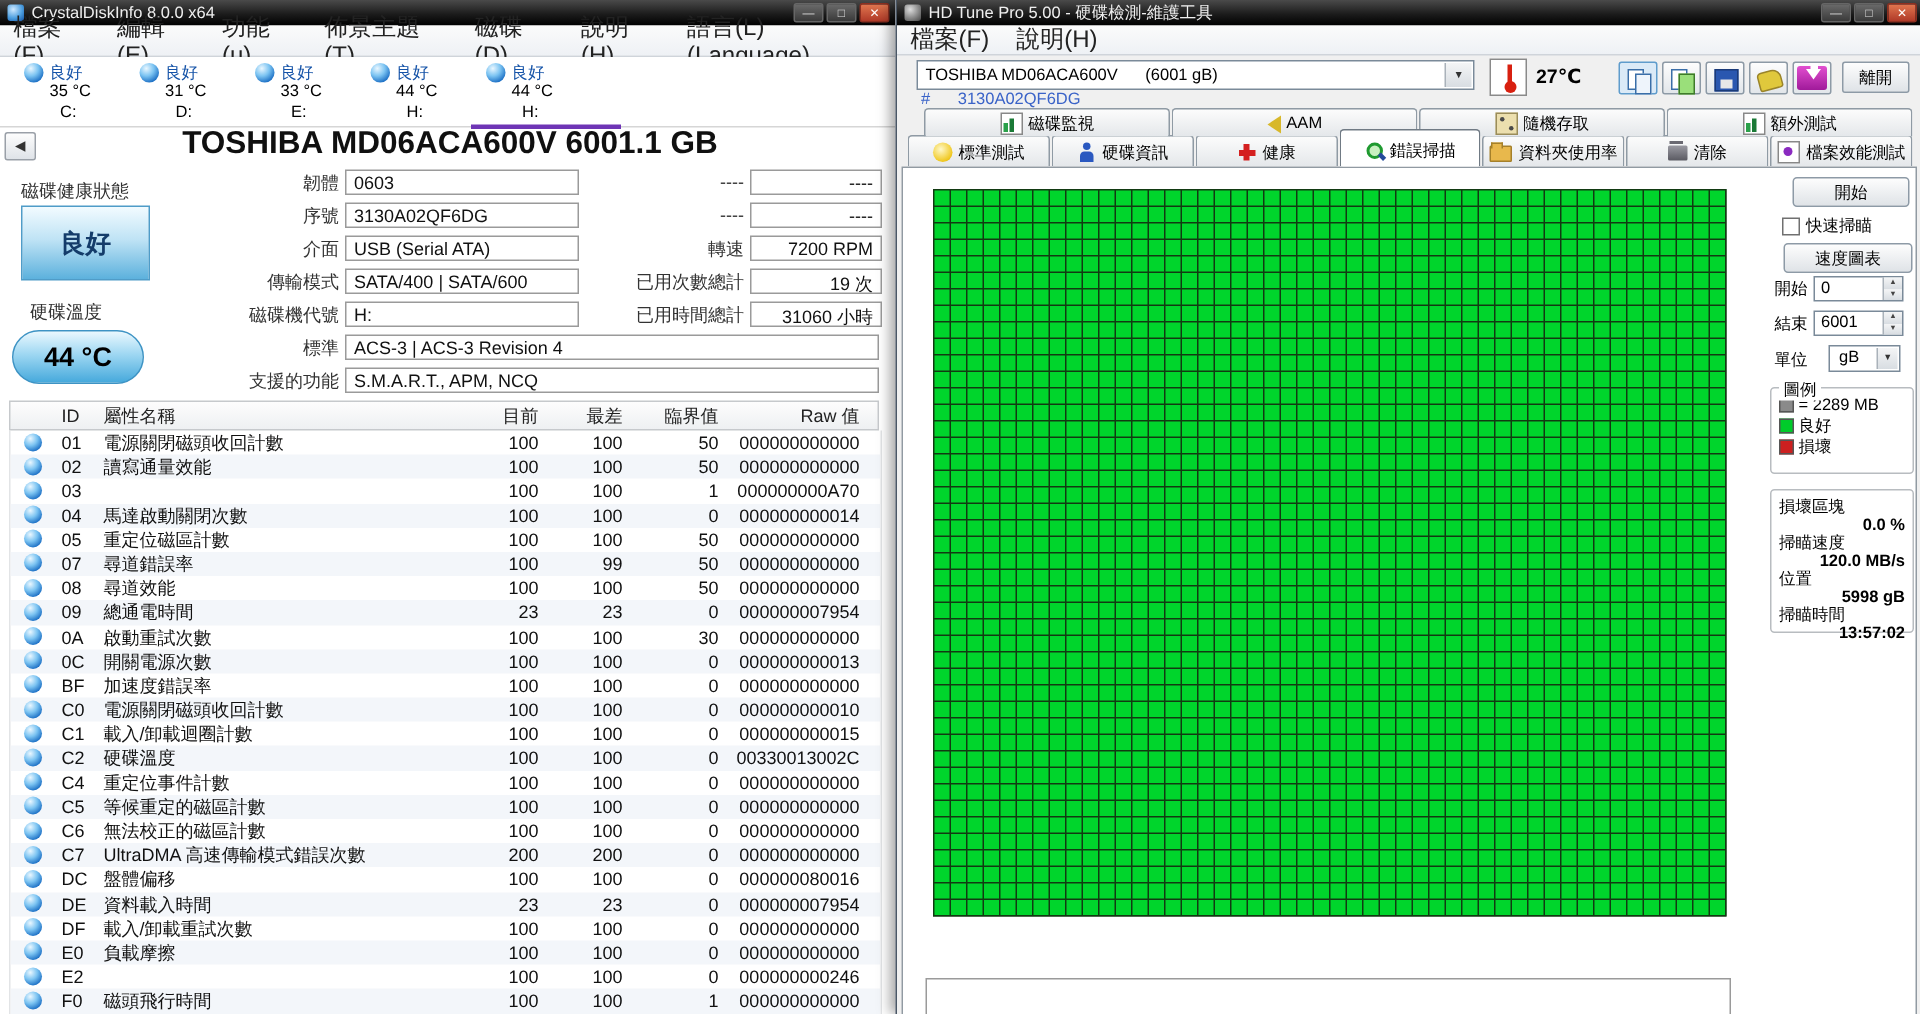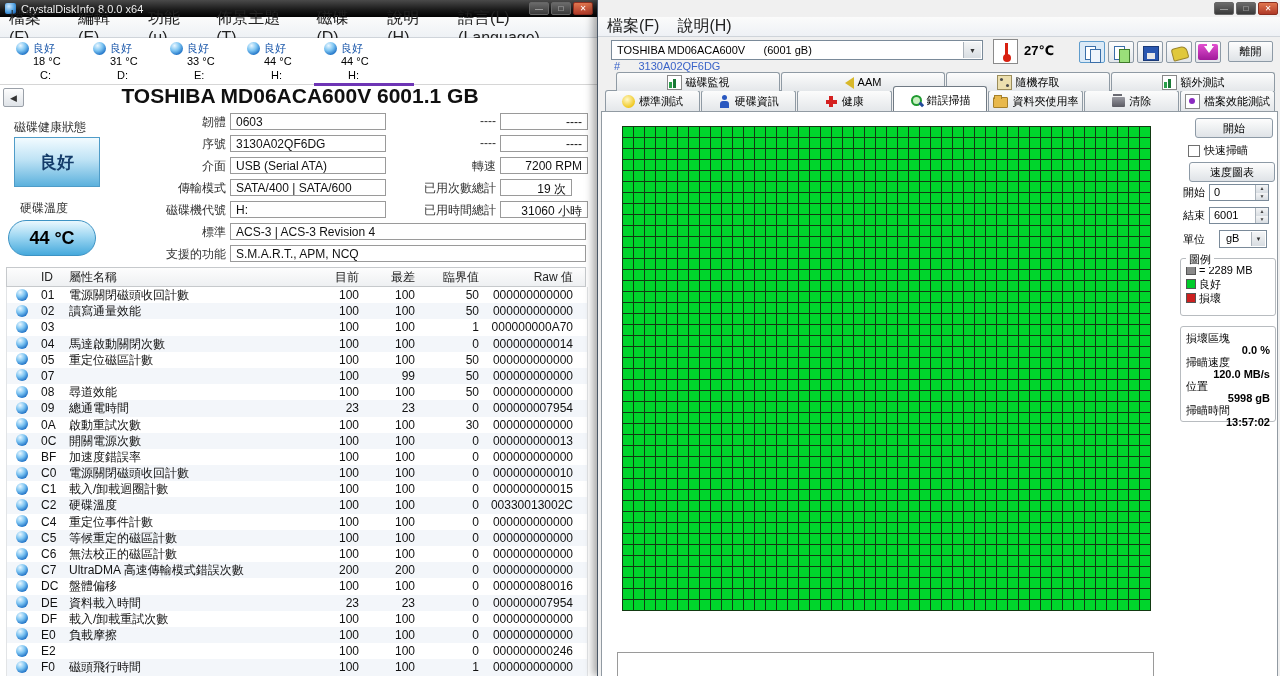--- a/index.html
+++ b/index.html
@@ -482,6 +482,10 @@
 </div>
 
 <div id="win-right">
+  <div class="titlebar">
+    <span class="app-ico" style="background:radial-gradient(circle at 35% 30%,#ddd,#888 55%,#444)"></span>
+    <span>HD Tune Pro  5.00 - 硬碟檢測-維護工具</span>
+  </div>
   <div class="winbtns" style="right:3px" id="right-winbtns">
       <span class="winbtn">—</span>
       <span class="winbtn">□</span>

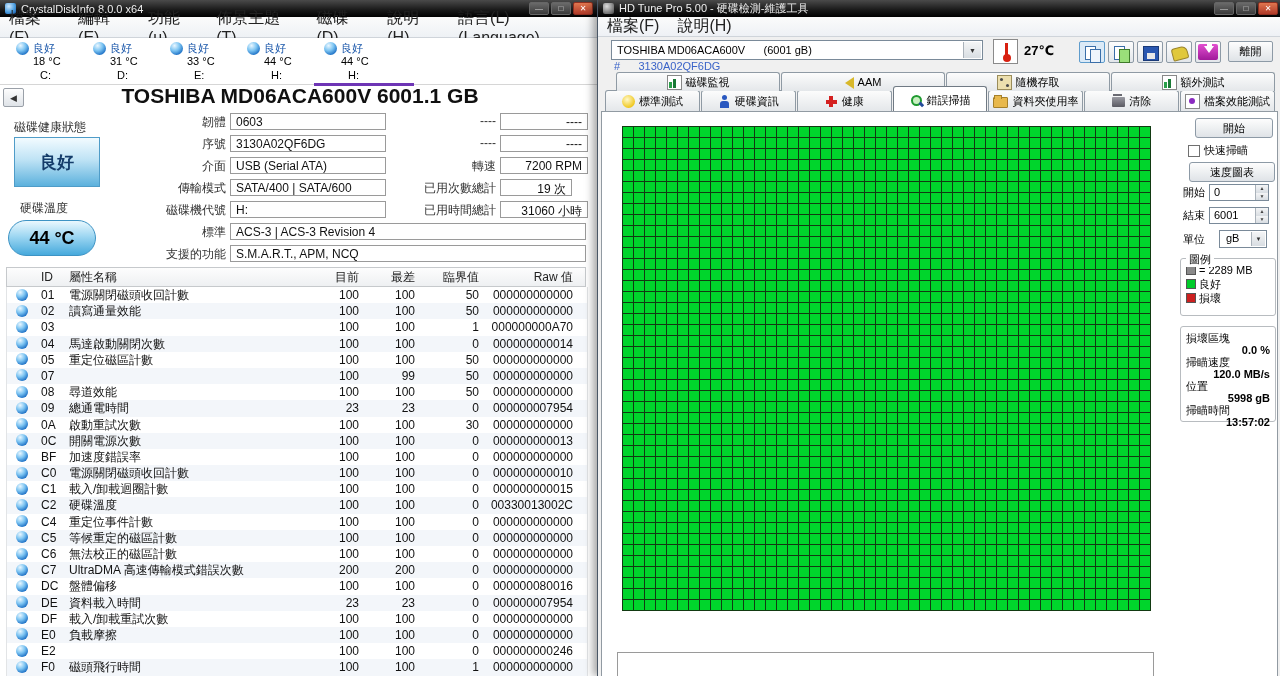--- a/index.html
+++ b/index.html
@@ -191,7 +191,7 @@
       <div class="drive" style="left:16px">
         <span class="orb"></span>
         <span class="d-status">良好</span>
-        <span class="d-temp">18 °C</span>
+        <span class="d-temp">35 °C</span>
         <span class="d-letter">C:</span>
       </div>
       <div class="drive" style="left:93px">

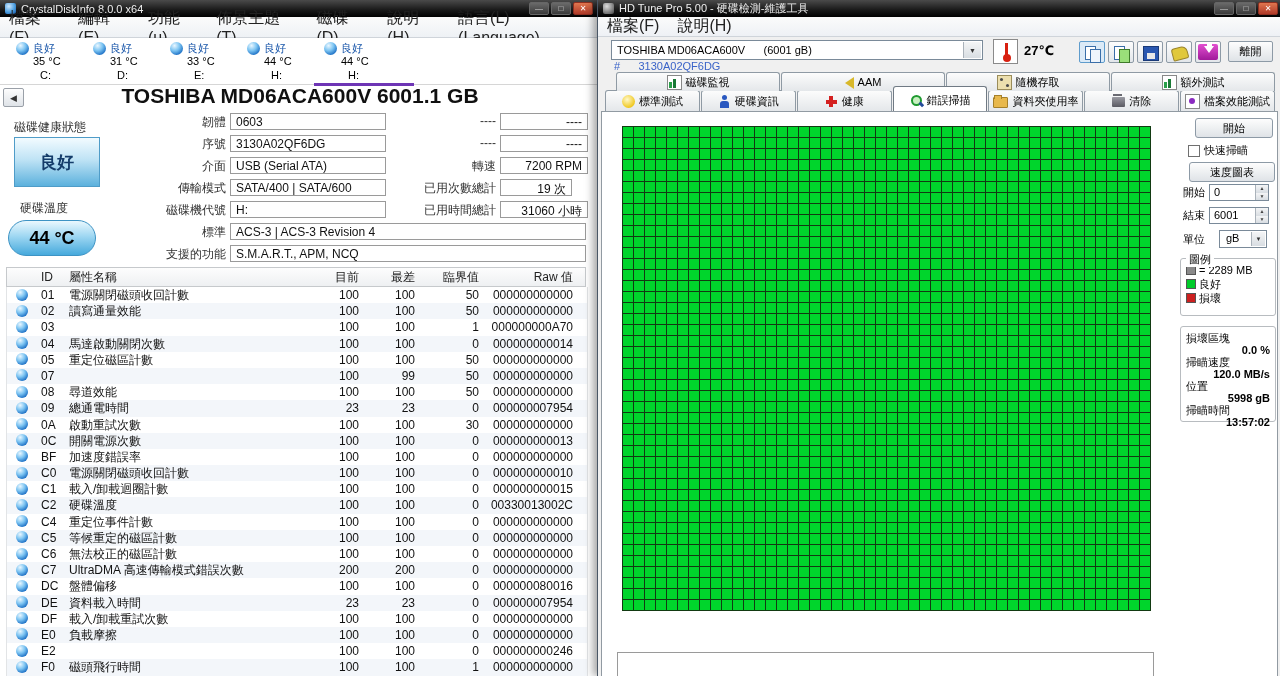--- a/index.html
+++ b/index.html
@@ -251,7 +251,7 @@
       <div class="f-label" style="left:380px;top:158px;width:116px">轉速</div>
       <div class="f-value num" style="left:500px;top:157px;width:88px">7200 RPM</div>
       <div class="f-label" style="left:380px;top:180px;width:116px">已用次數總計</div>
-      <div class="f-value num" style="left:500px;top:179px;width:72px">19 次</div>
+      <div class="f-value num" style="left:500px;top:179px;width:88px">19 次</div>
       <div class="f-label" style="left:380px;top:202px;width:116px">已用時間總計</div>
       <div class="f-value num" style="left:500px;top:201px;width:88px">31060 小時</div>
     </div>

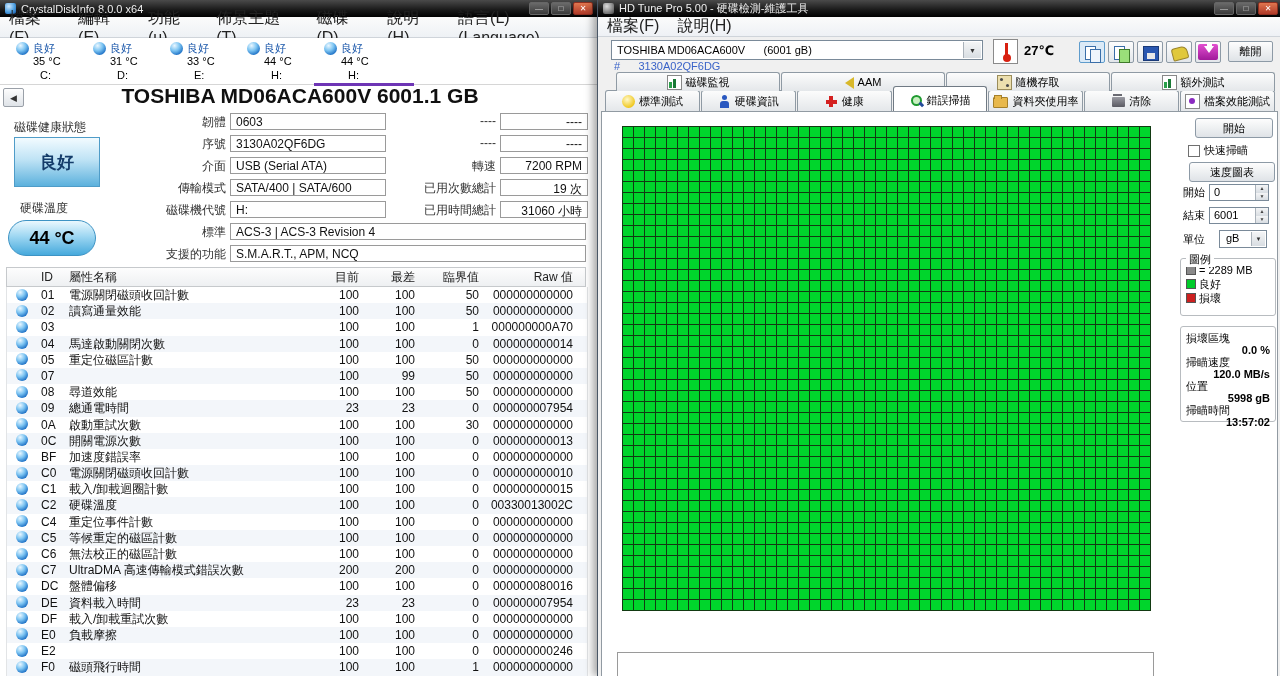--- a/index.html
+++ b/index.html
@@ -312,6 +312,7 @@
       <div class="trow alt">
         <span class="cell c-orb"><span class="orb"></span></span>
         <span class="cell c-id">07</span>
+        <span class="cell c-name">尋道錯誤率</span>
         <span class="cell c-cur">100</span>
         <span class="cell c-worst">99</span>
         <span class="cell c-thr">50</span>

